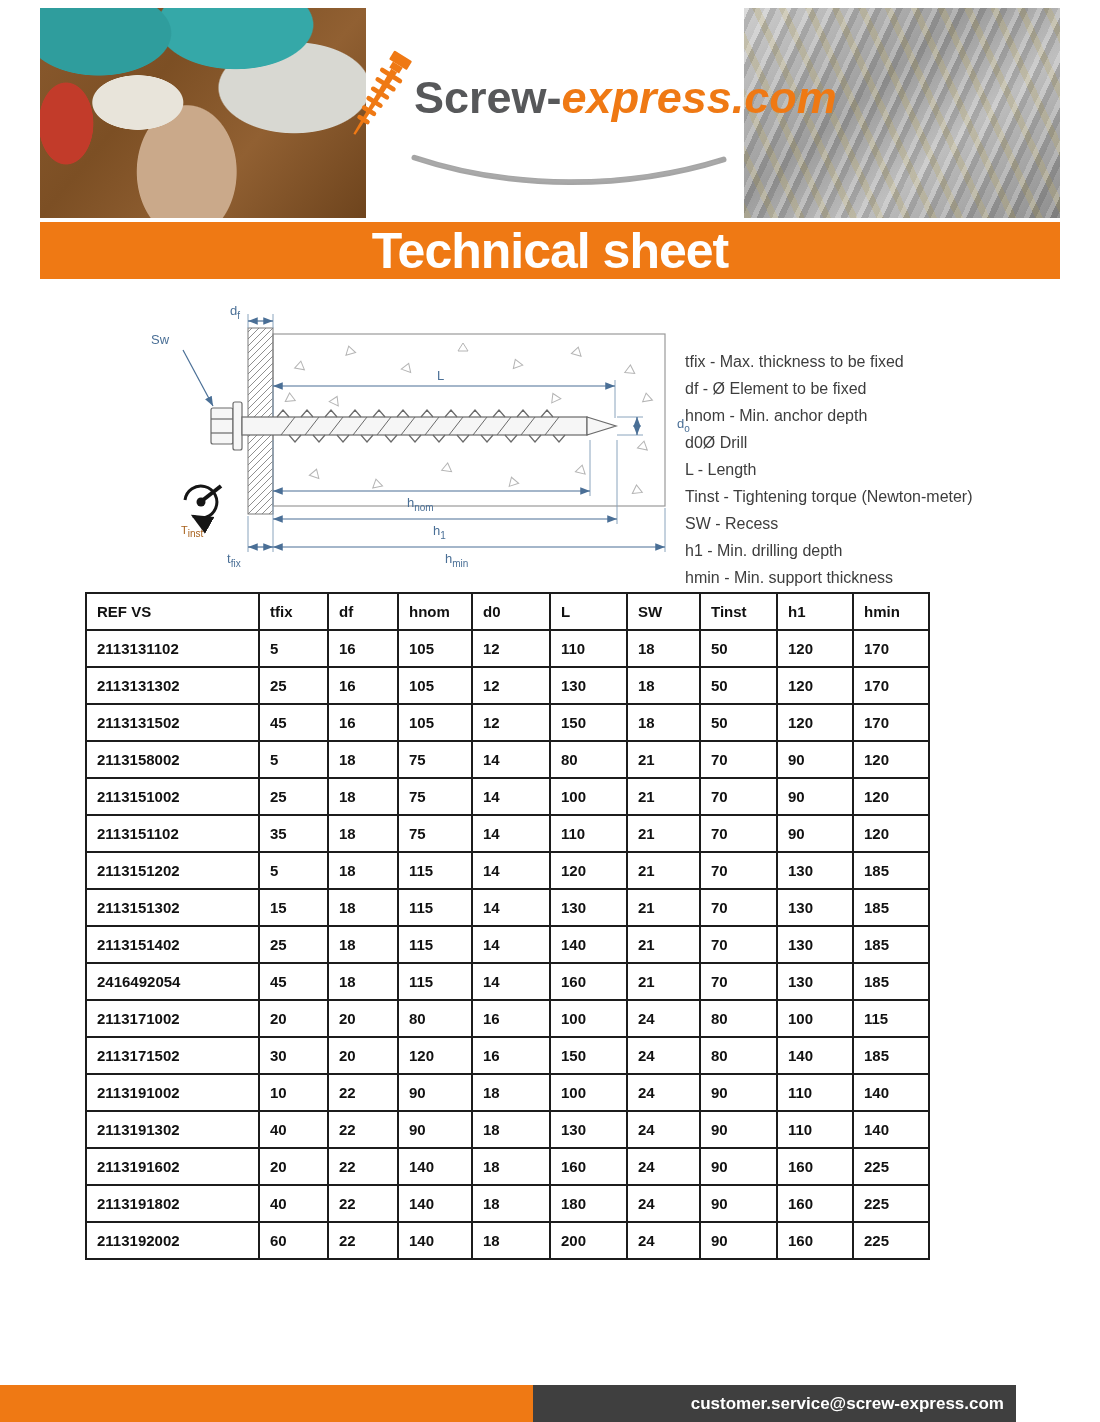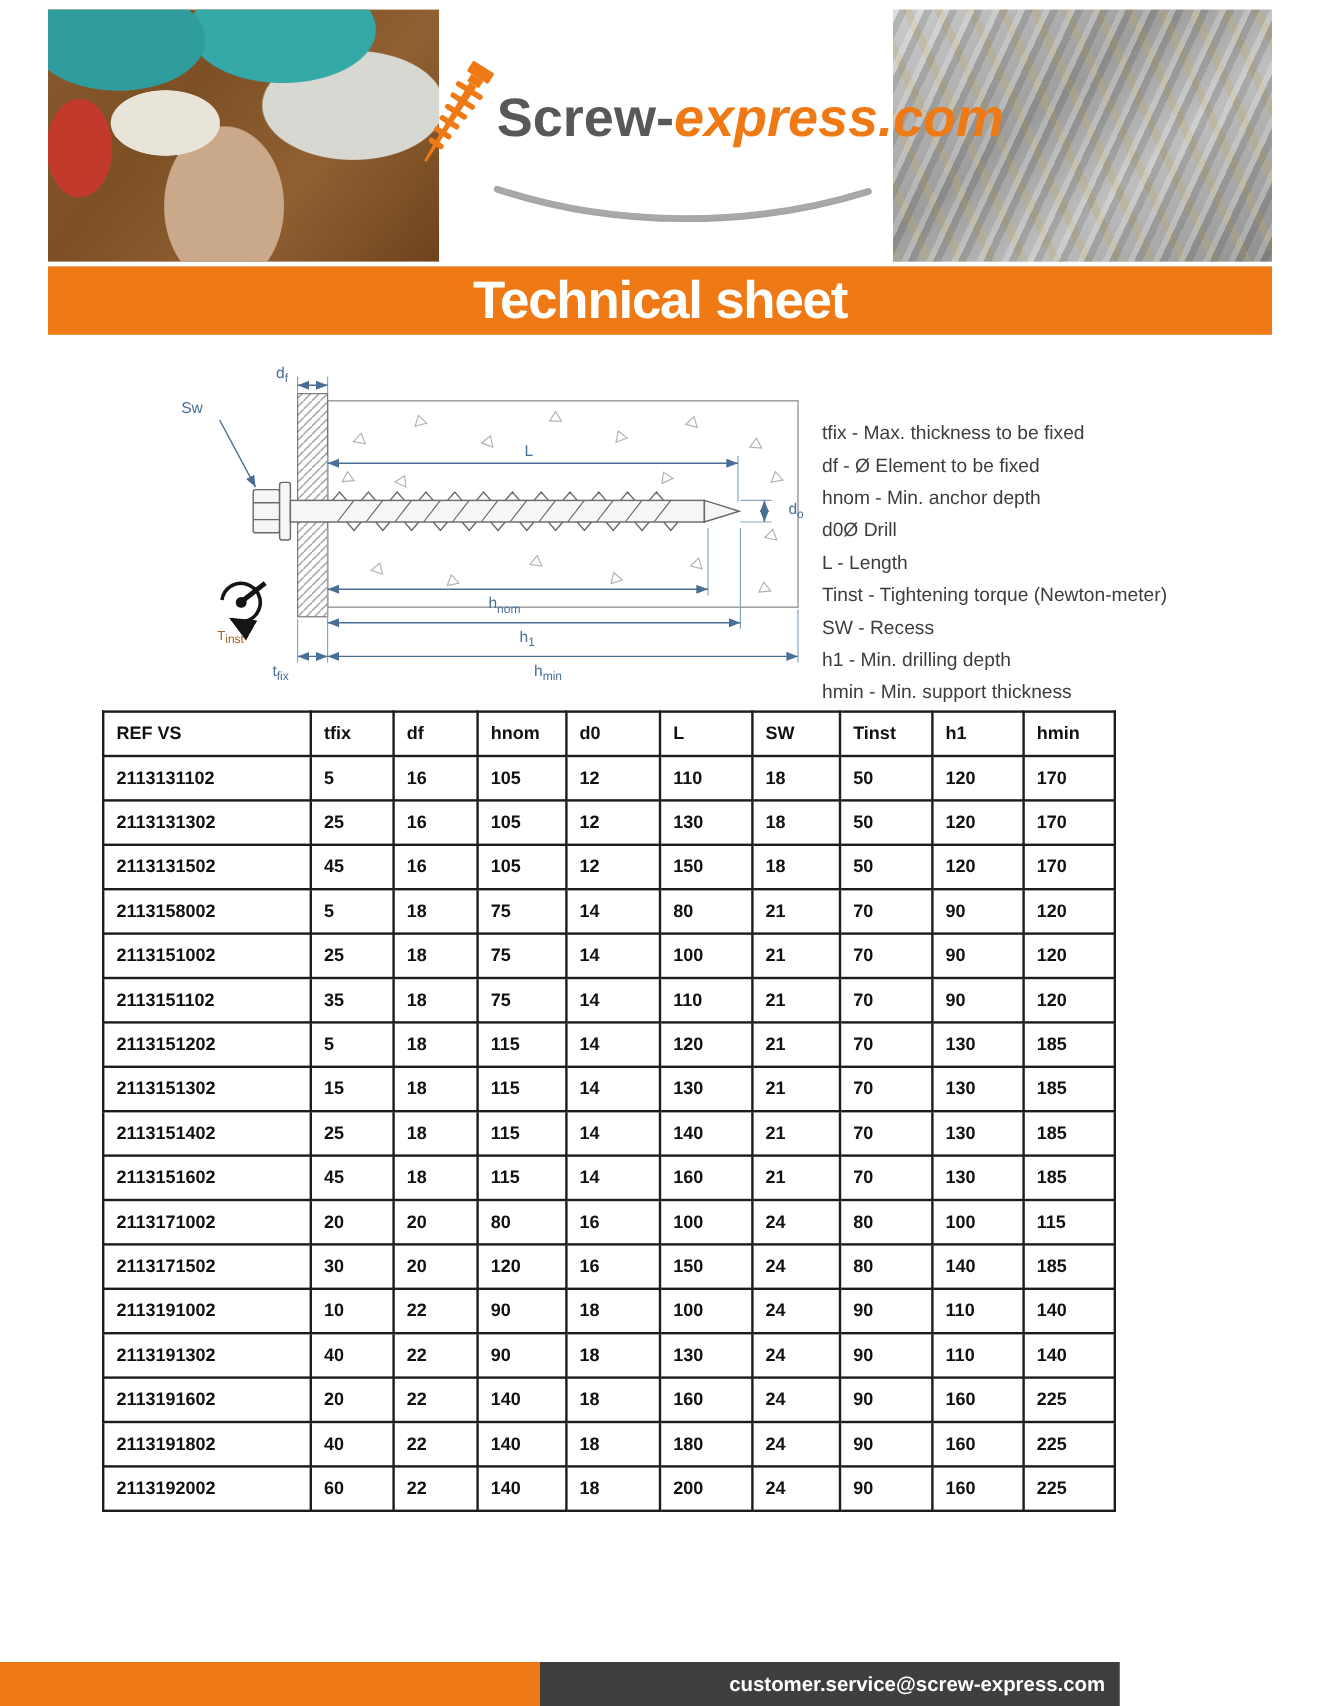--- a/index.html
+++ b/index.html
@@ -34,7 +34,7 @@
   
   .banner{position:absolute;top:222px;left:40px;right:40px;height:57px;
           background:var(--orange,#ef7914);display:flex;align-items:center;justify-content:center;}
-  .banner span{color:#fff;font-size:44px;font-weight:800;letter-spacing:-1px;text-align:right;}
+  .banner span{color:#fff;font-size:50px;font-weight:800;letter-spacing:-1px;text-align:right;}
 
   
   .diagram{position:absolute;top:300px;left:40px;width:1020px;height:290px;}

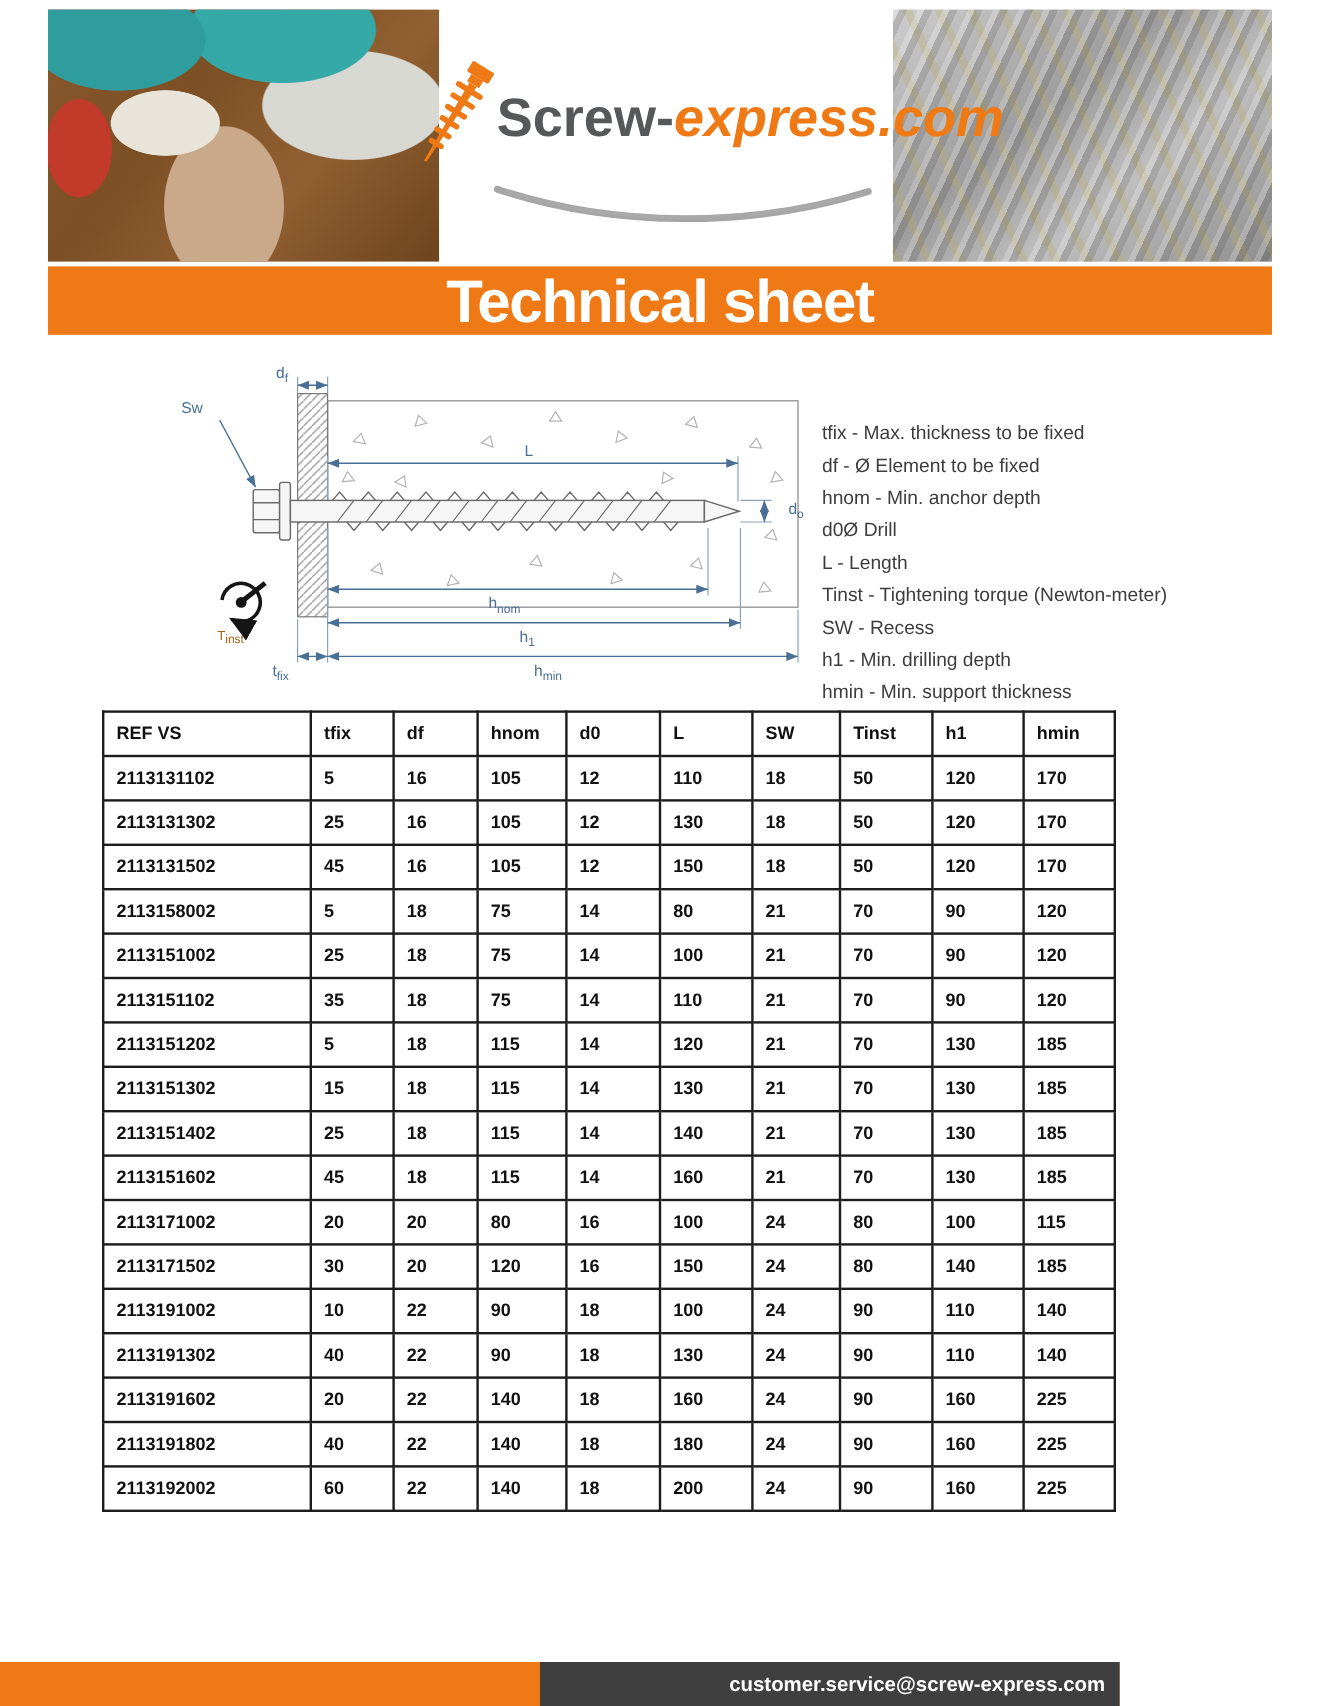--- a/index.html
+++ b/index.html
@@ -183,7 +183,7 @@
       <div class="dim-label" style="left:145px;top:-3px"><span>d</span><sub>f</sub></div>
       <div class="dim-label" style="left:66px;top:26px"><span>Sw</span><sub></sub></div>
       <div class="dim-label" style="left:352px;top:62px"><span>L</span><sub></sub></div>
-      <div class="dim-label" style="left:572px;top:110px"><span>d</span><sub>o</sub></div>
+      <div class="dim-label" style="left:592px;top:110px"><span>d</span><sub>o</sub></div>
       <div class="dim-label" style="left:322px;top:189px"><span>h</span><sub>nom</sub></div>
       <div class="dim-label" style="left:348px;top:217px"><span>h</span><sub>1</sub></div>
       <div class="dim-label" style="left:360px;top:245px"><span>h</span><sub>min</sub></div>

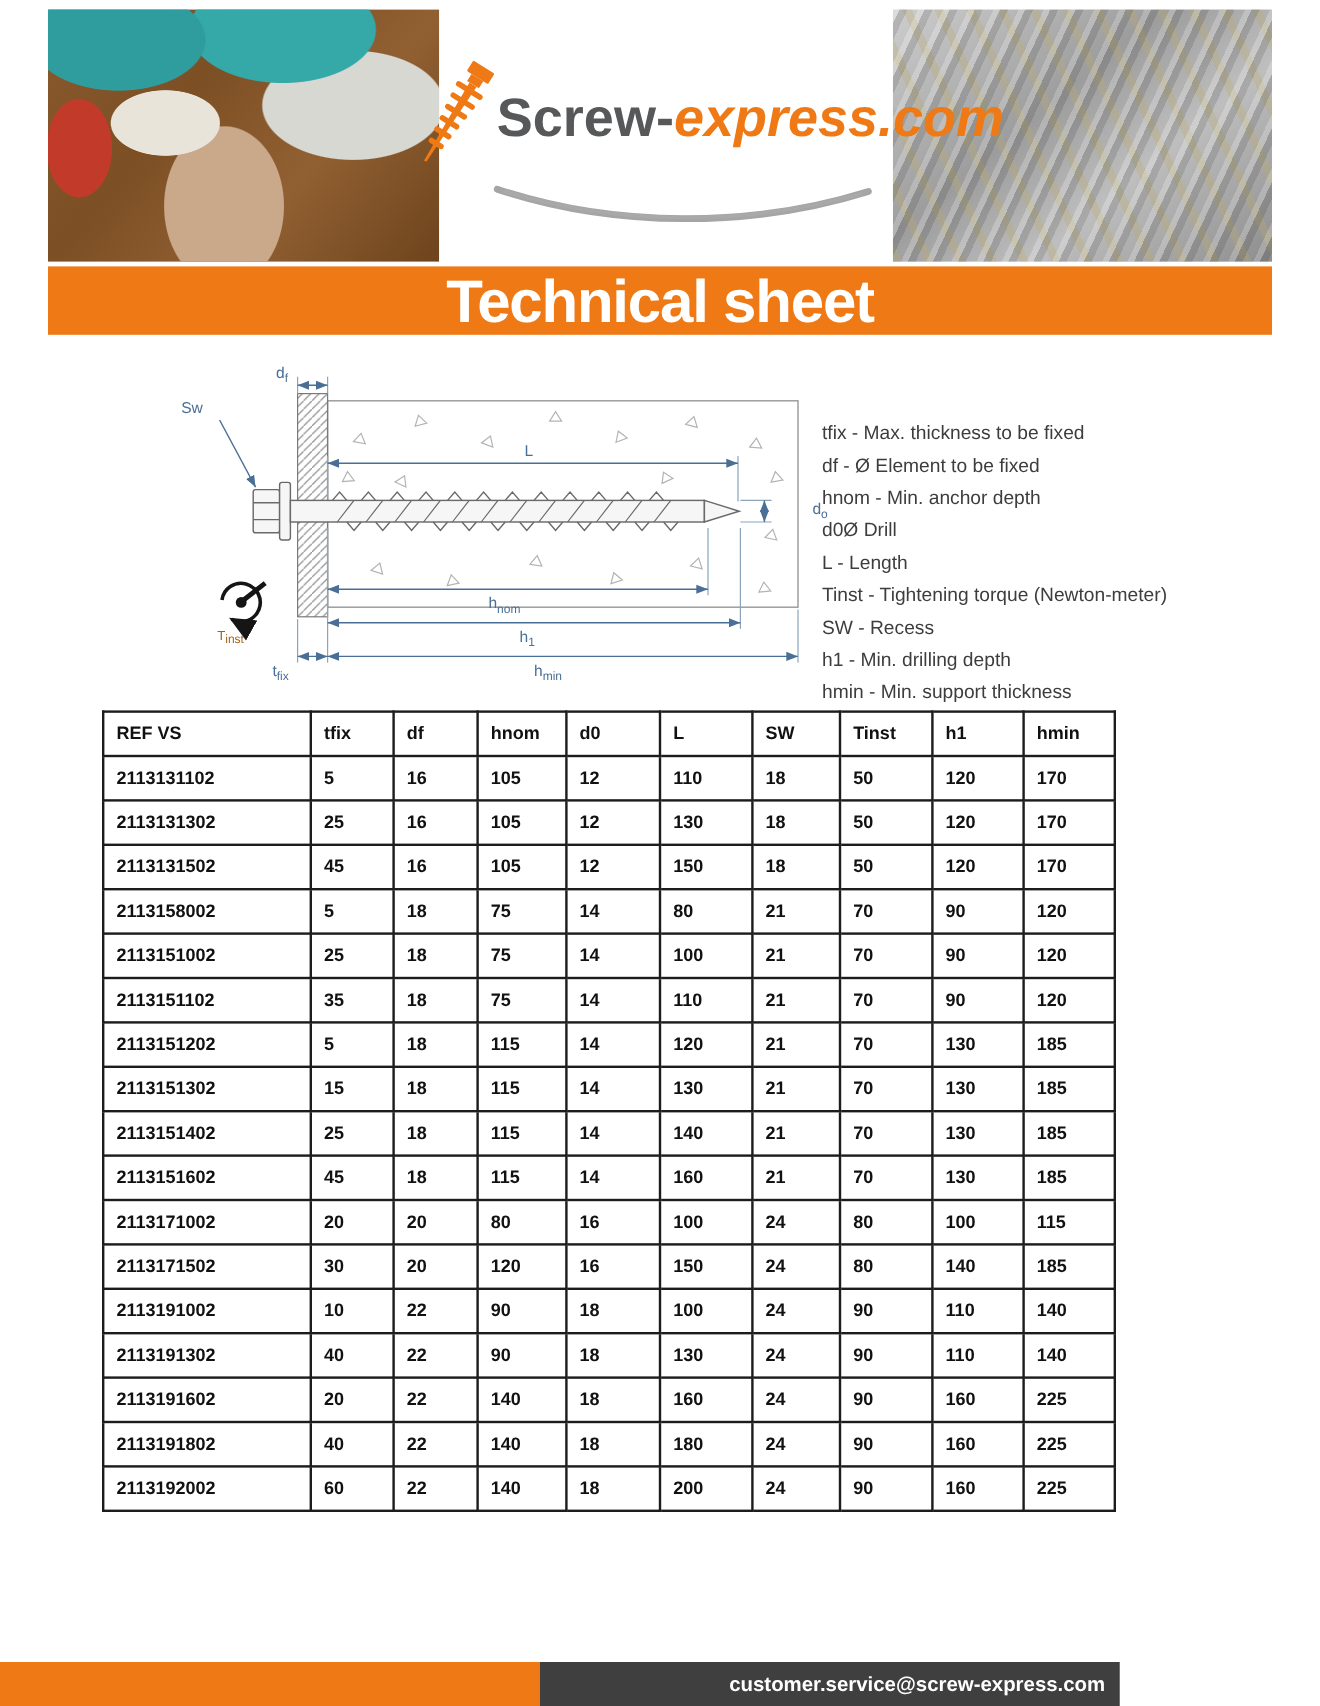--- a/index.html
+++ b/index.html
@@ -341,7 +341,7 @@
           <td>185</td>
         </tr>
         <tr>
-          <td>2113151602</td>
+          <td>2416492054</td>
           <td>45</td>
           <td>18</td>
           <td>115</td>

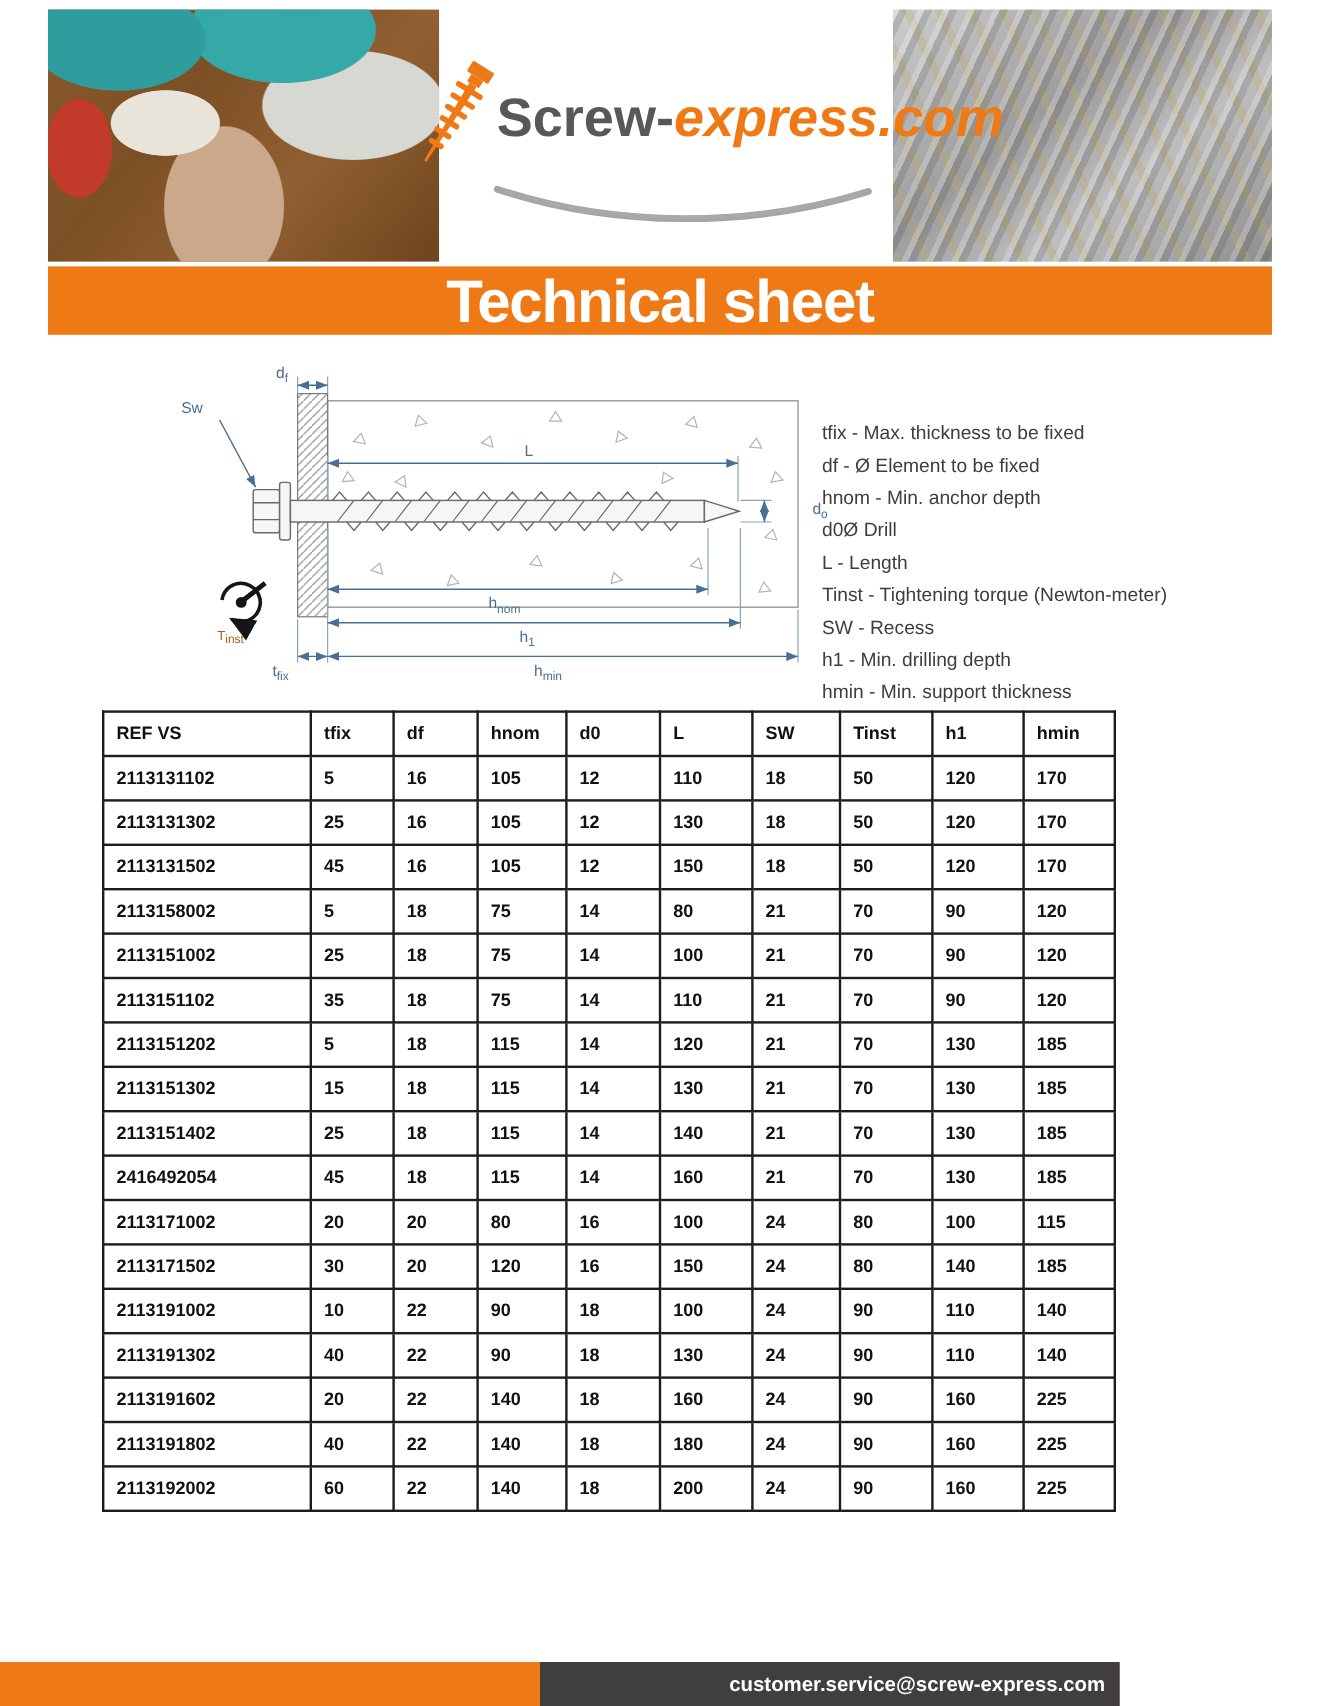--- a/index.html
+++ b/index.html
@@ -52,7 +52,7 @@
   .sheet-table thead th{text-align:left;}
 
   
-  .footer{position:absolute;bottom:0;left:0;width:896px;height:37px;background:var(--orange,#ef7914);padding-left:37px;}
+  .footer{position:absolute;bottom:0;left:0;width:1016px;height:37px;background:var(--orange,#ef7914);}
   .footer-dark{position:absolute;right:0;top:0;width:483px;height:37px;background:var(--footer-dark,#3f3f3f);
       display:flex;align-items:center;justify-content:flex-end;padding-right:12px;box-sizing:border-box;}
   .footer-email{color:#fff;font-weight:bold;font-size:17px;}

